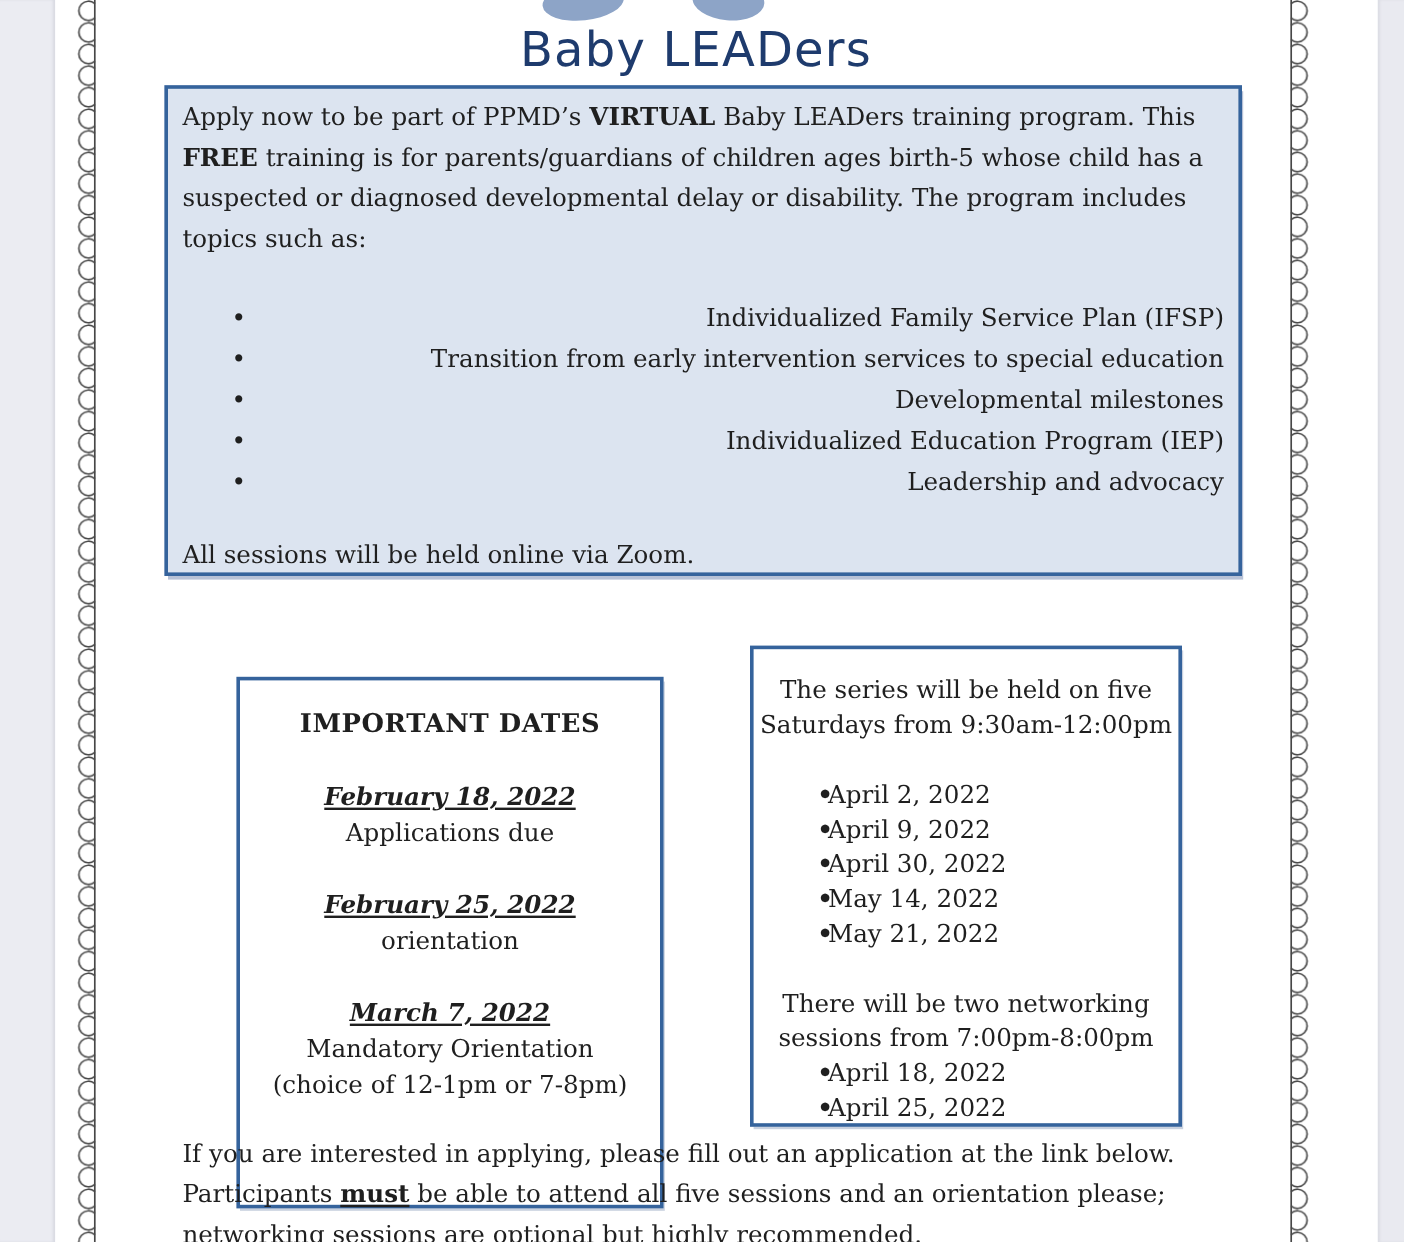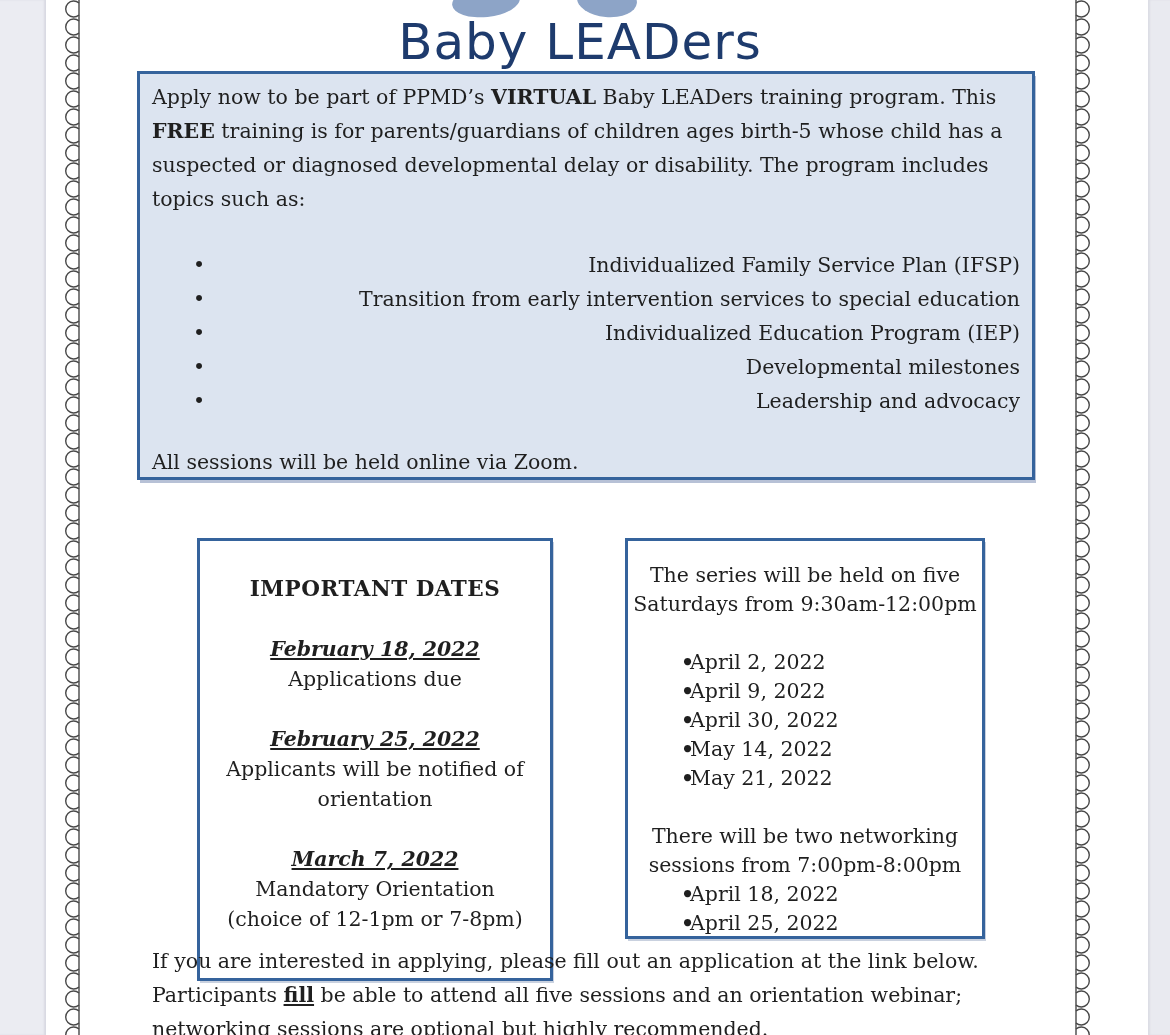--- a/index.html
+++ b/index.html
@@ -29,7 +29,7 @@
   .title{
     position:absolute;left:80px;top:16px;width:1000px;margin:0;
     text-align:center;font-family:"DejaVu Sans","Liberation Sans",sans-serif;
-    font-weight:500;font-size:50px;line-height:52px;color:var(--navy);letter-spacing:1px;
+    font-weight:500;font-size:40px;line-height:52px;color:var(--navy);letter-spacing:1px;
   }
   .intro-box{
     position:absolute;left:137px;top:71px;width:898px;height:409px;

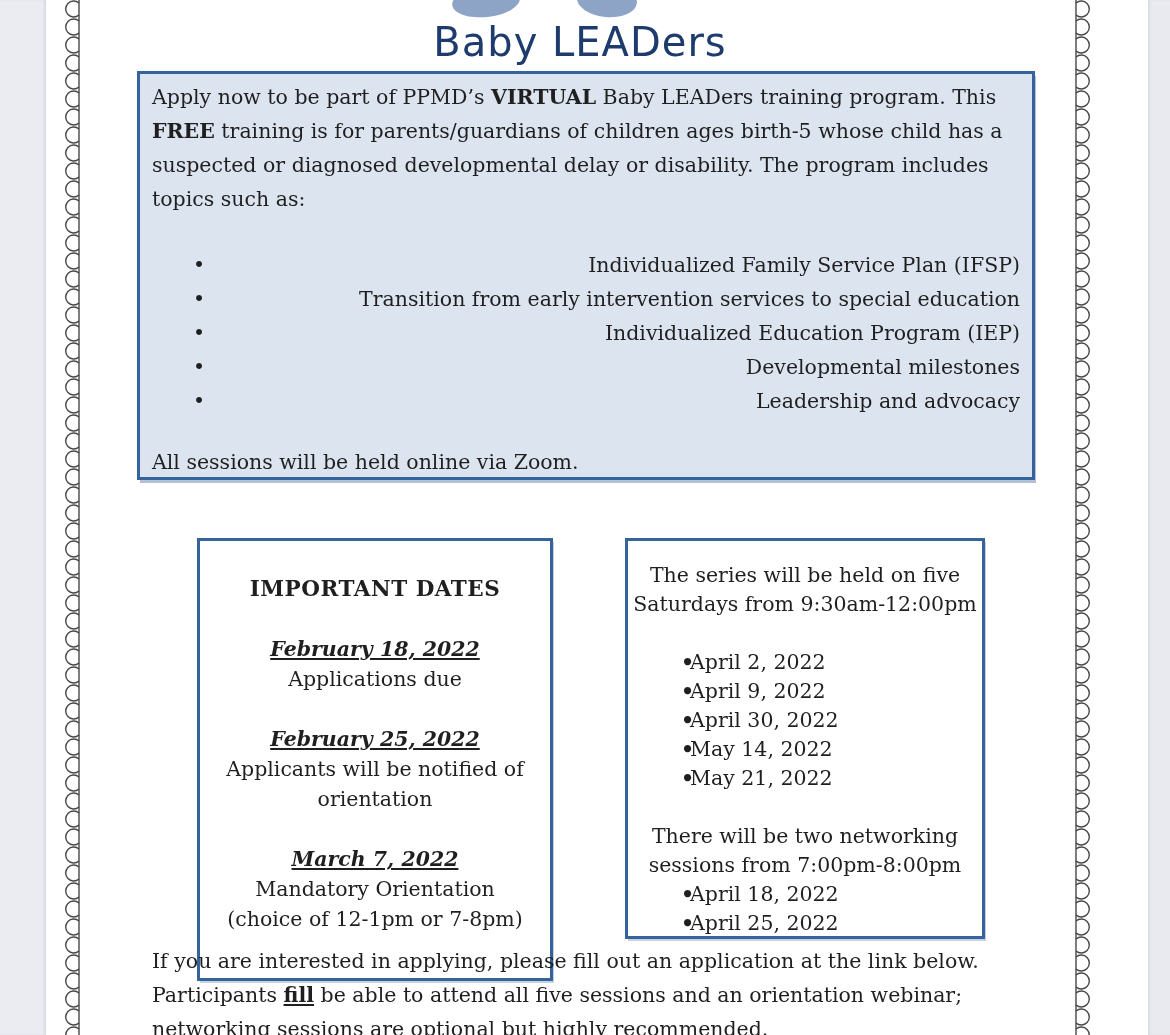--- a/index.html
+++ b/index.html
@@ -100,8 +100,8 @@
   <ul class="topics">
       <li>Individualized Family Service Plan (IFSP)</li>
       <li>Transition from early intervention services to special education</li>
+      <li>Developmental milestones</li>
       <li>Individualized Education Program (IEP)</li>
-      <li>Developmental milestones</li>
       <li>Leadership and advocacy</li>
     </ul>
   <div class="zoom-note">All sessions will be held online via Zoom.</div>

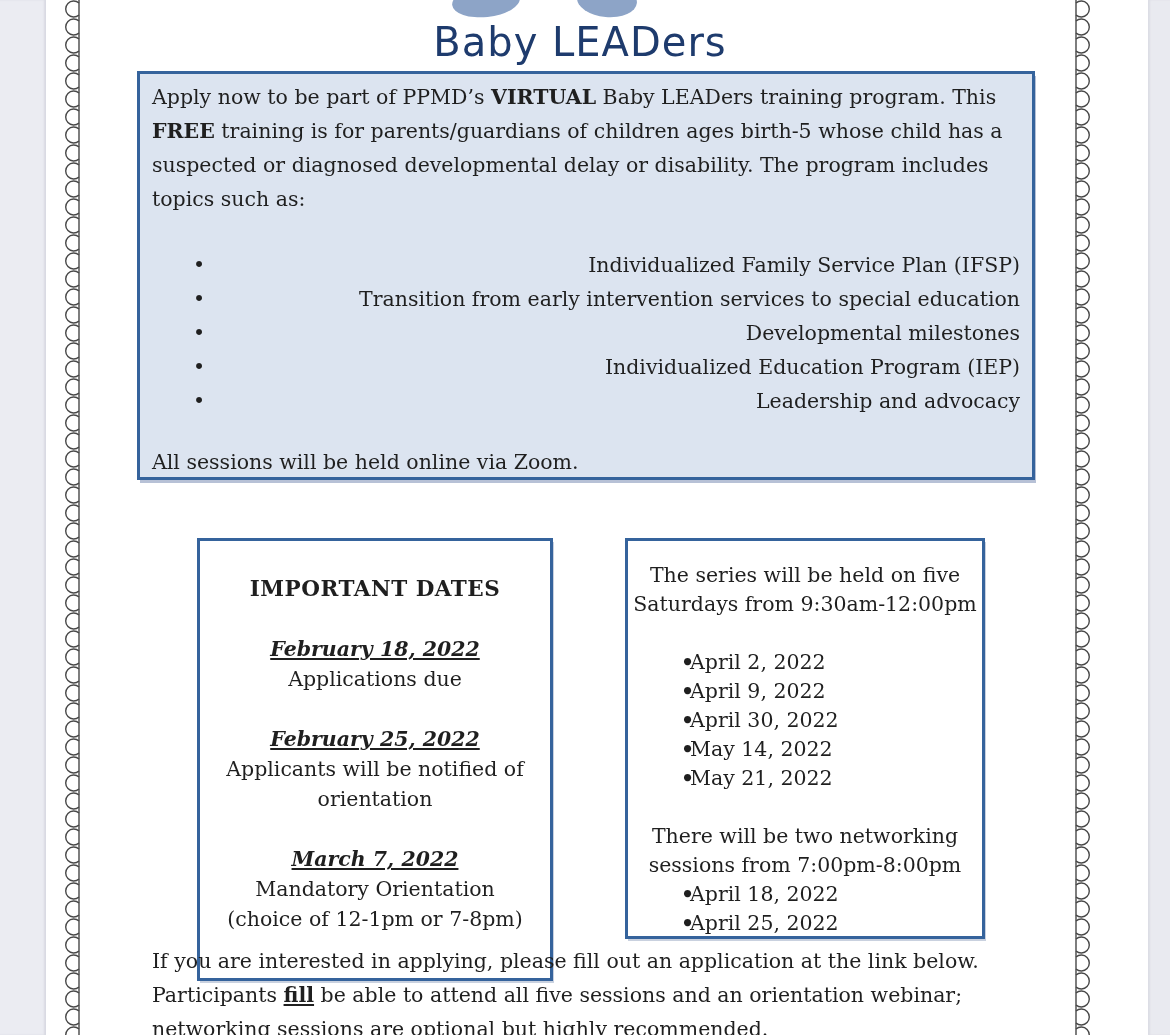--- a/index.html
+++ b/index.html
@@ -48,7 +48,7 @@
     box-shadow:2px 3px 0 -1px #c9d1df;text-align:center;
     font-size:20.5px;overflow:hidden;
   }
-  .dates-box{left:197px;top:538px;width:356px;height:443px;line-height:30px;padding-top:33px;}
+  .dates-box{left:197px;top:564px;width:356px;height:443px;line-height:30px;padding-top:22px;}
   .box-title{font-weight:bold;font-size:21.5px;letter-spacing:.5px;}
   .date-group{margin-top:30px;}
   .du{font-weight:bold;text-decoration:underline;font-style:italic;}

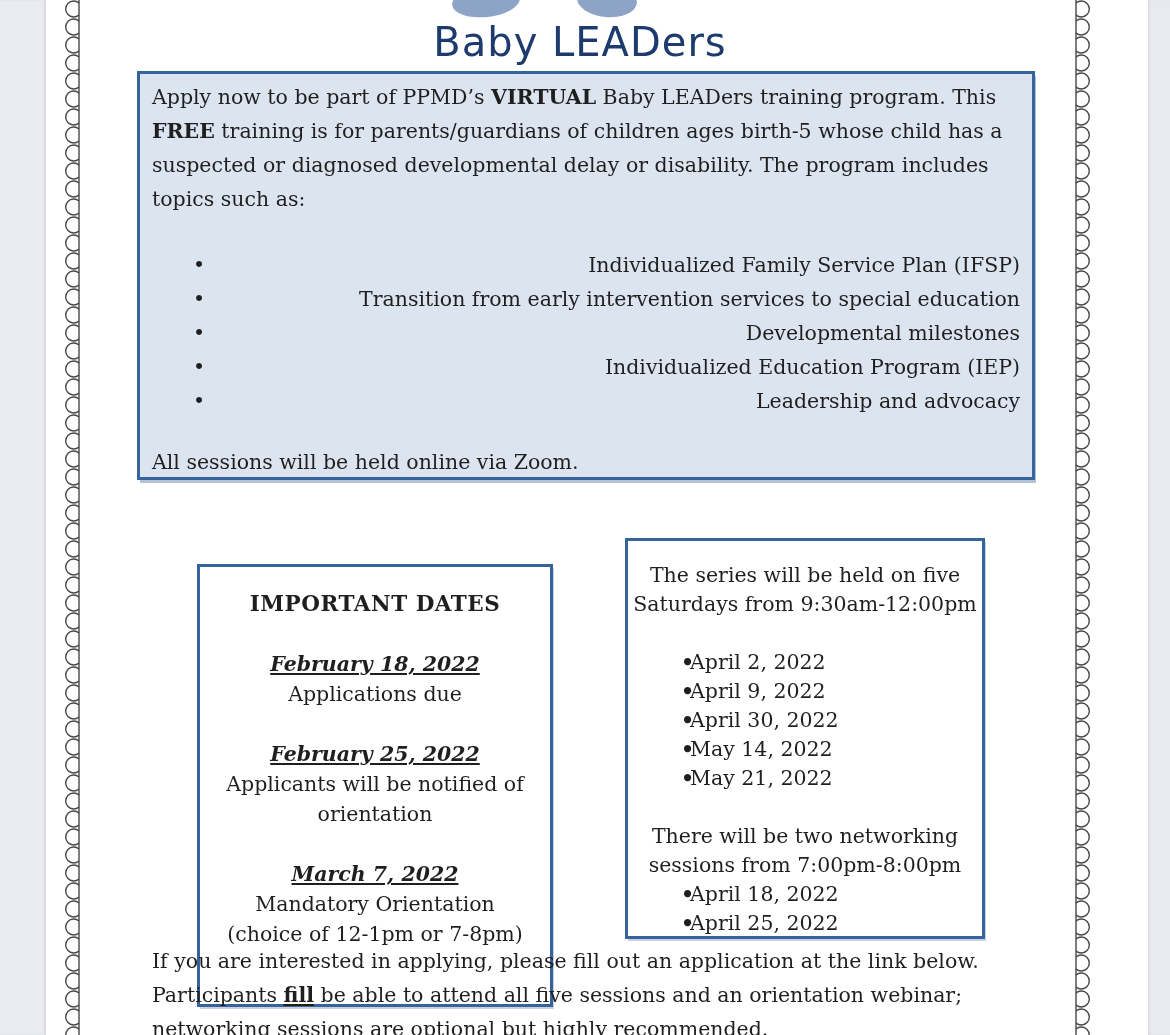--- a/index.html
+++ b/index.html
@@ -115,7 +115,6 @@
   </div>
   <div class="date-group">
     <div class="du">February 25, 2022</div>
-    <div>Applicants will be notified of</div>
     <div>orientation</div>
   </div>
   <div class="date-group">

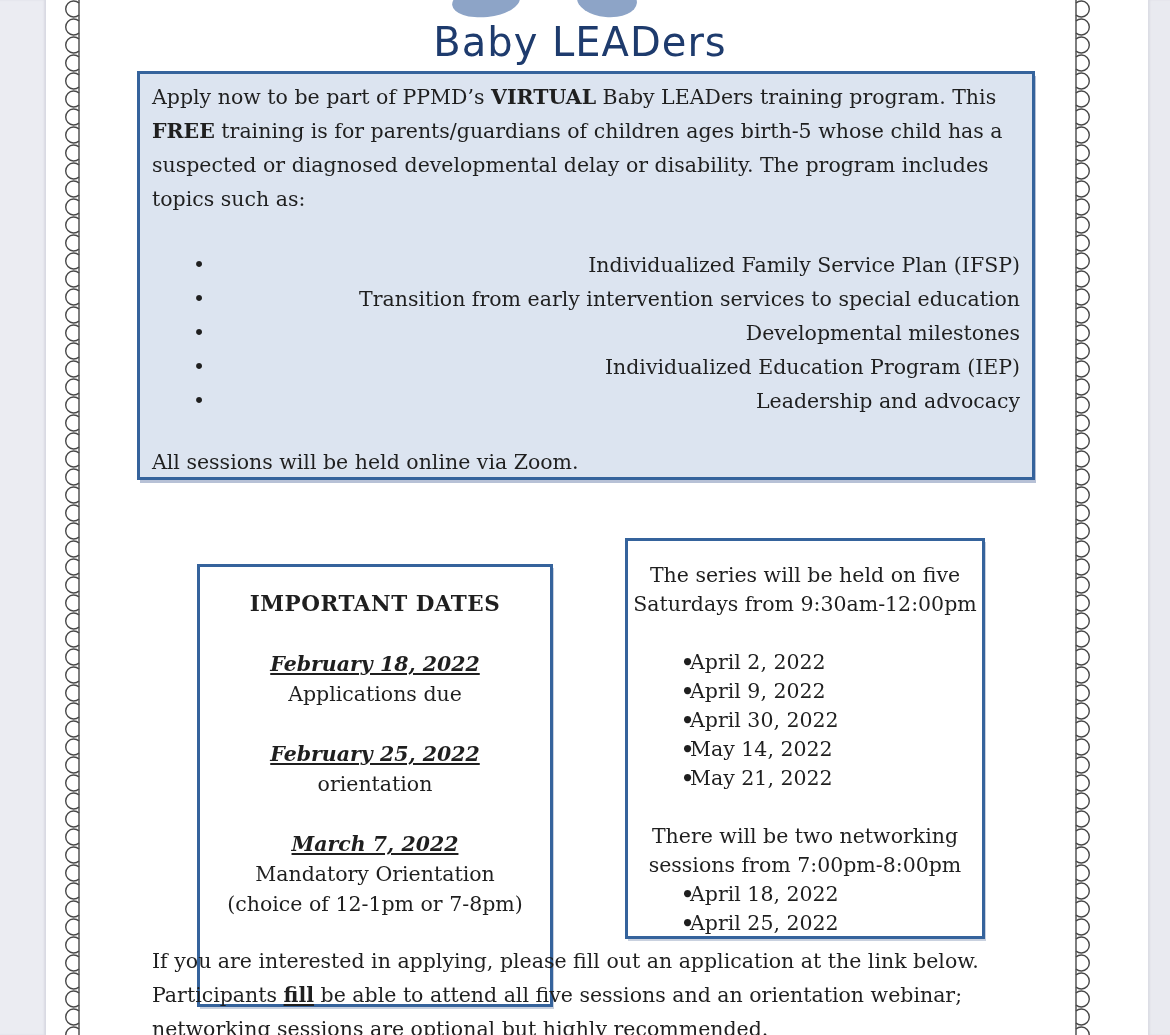--- a/index.html
+++ b/index.html
@@ -148,7 +148,7 @@
 
 <div class="footer">
   <div>If you are interested in applying, please fill out an application at the link below.</div>
-  <div><span>Participants </span><span class="bu">fill</span><span> be able to attend all five sessions and an orientation webinar;</span></div>
+  <div><span>Participants </span><span class="bu">must</span><span> be able to attend all five sessions and an orientation webinar;</span></div>
   <div>networking sessions are optional but highly recommended.</div>
 </div>
 

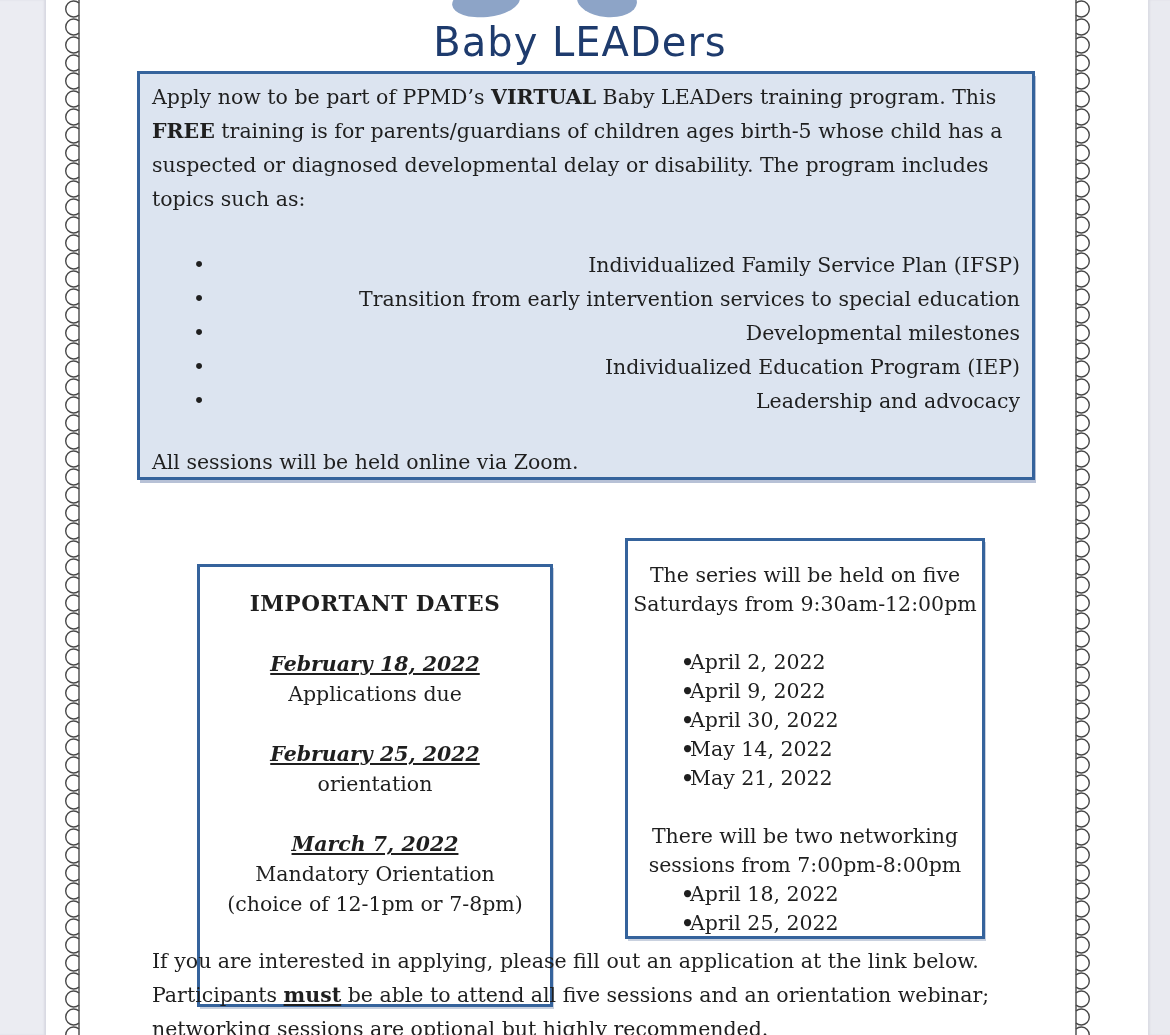--- a/index.html
+++ b/index.html
@@ -148,7 +148,7 @@
 
 <div class="footer">
   <div>If you are interested in applying, please fill out an application at the link below.</div>
-  <div><span>Participants </span><span class="bu">must</span><span> be able to attend all five sessions and an orientation webinar;</span></div>
+  <div><span>Participants </span><span class="bu">must</span><span> be able to attend all five sessions and an orientation please;</span></div>
   <div>networking sessions are optional but highly recommended.</div>
 </div>
 

